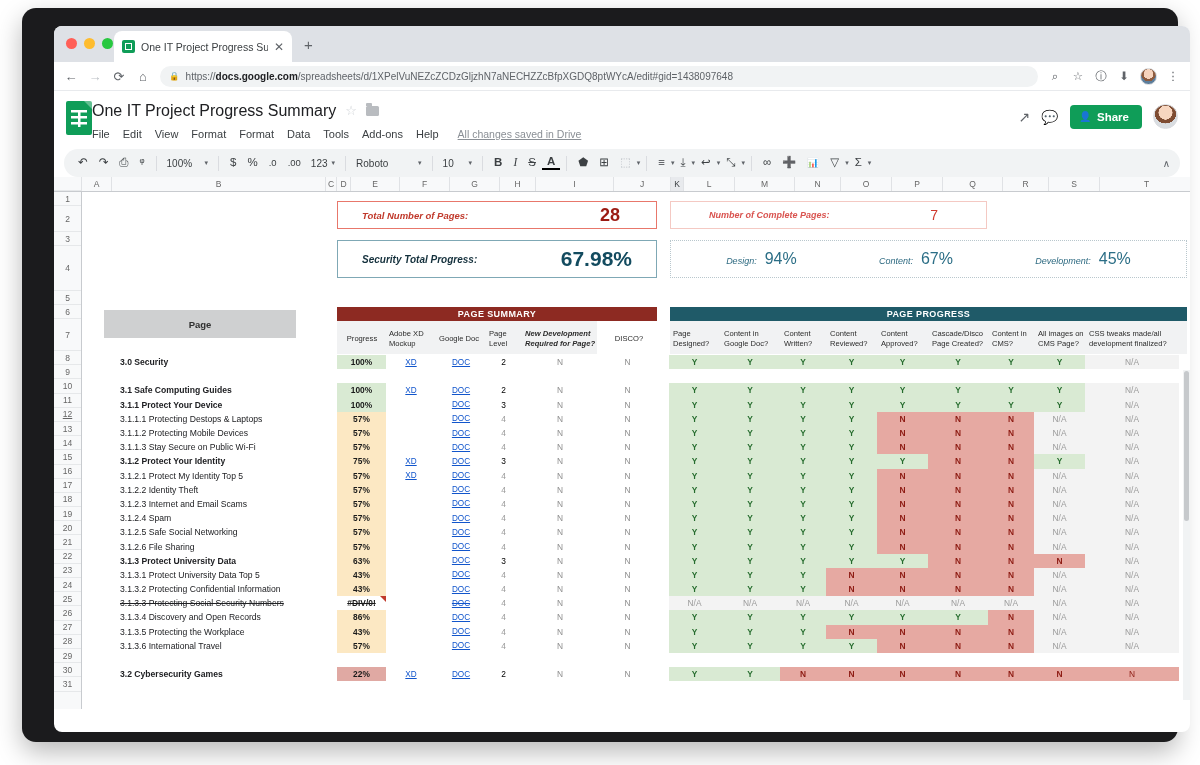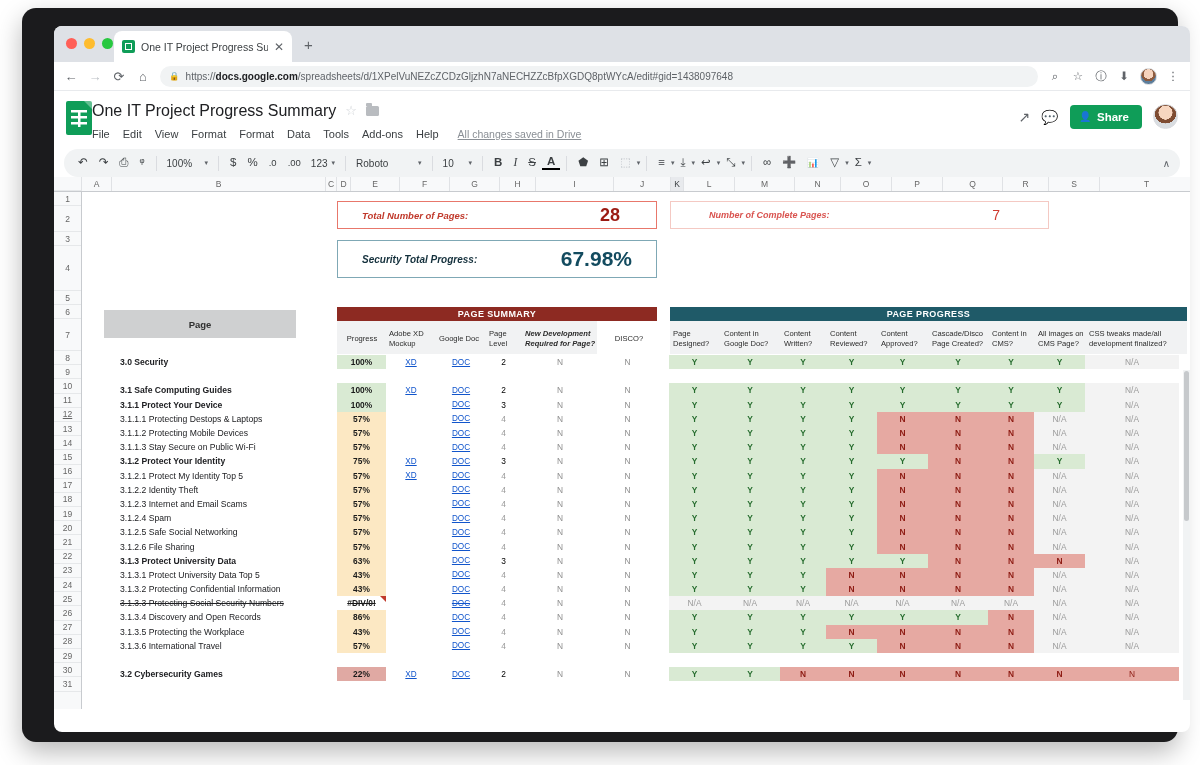--- a/index.html
+++ b/index.html
@@ -152,7 +152,7 @@
      background:#fff; justify-content:space-between; padding:0 36px 0 24px; }
   #card-total .card-lbl { color:#c0392b; }
   #card-total .card-val { color:#9b1b13; font-size:18px; }
-  #card-complete { left:588px; top:9px; width:379px; height:28px; border:1px solid #f4c9c3;
+  #card-complete { left:588px; top:9px; width:317px; height:28px; border:1px solid #f4c9c3;
      background:#fff; justify-content:space-between; padding:0 48px 0 38px; }
   #card-complete .card-lbl { color:#d9534f; font-size:9px; }
   #card-complete .card-val { color:#cf3a2f; font-size:14px; font-weight:400; }

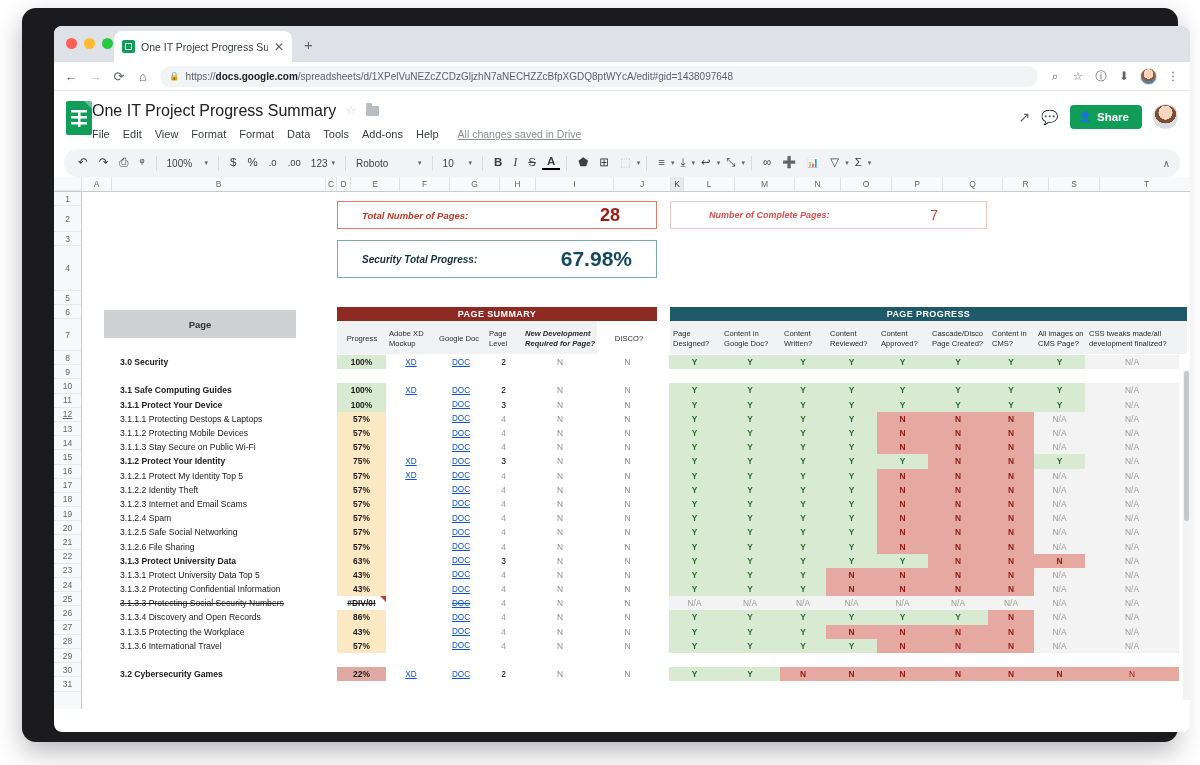--- a/index.html
+++ b/index.html
@@ -439,6 +439,20 @@
                <span class="card-lbl">Security Total Progress:</span>
                <span class="card-val">67.98%</span>
              </div>
+             <div class="card" id="card-breakdown">
+               <span class="bd">
+                 <span class="bd-lbl">Design:</span>
+                 <span class="bd-val">94%</span>
+               </span>
+               <span class="bd">
+                 <span class="bd-lbl">Content:</span>
+                 <span class="bd-val">67%</span>
+               </span>
+               <span class="bd">
+                 <span class="bd-lbl">Development:</span>
+                 <span class="bd-val">45%</span>
+               </span>
+             </div>
              <div class="page-hdr">Page</div>
              <div class="banner" id="banner-summary">PAGE SUMMARY</div>
              <div class="banner" id="banner-progress">PAGE PROGRESS</div>

